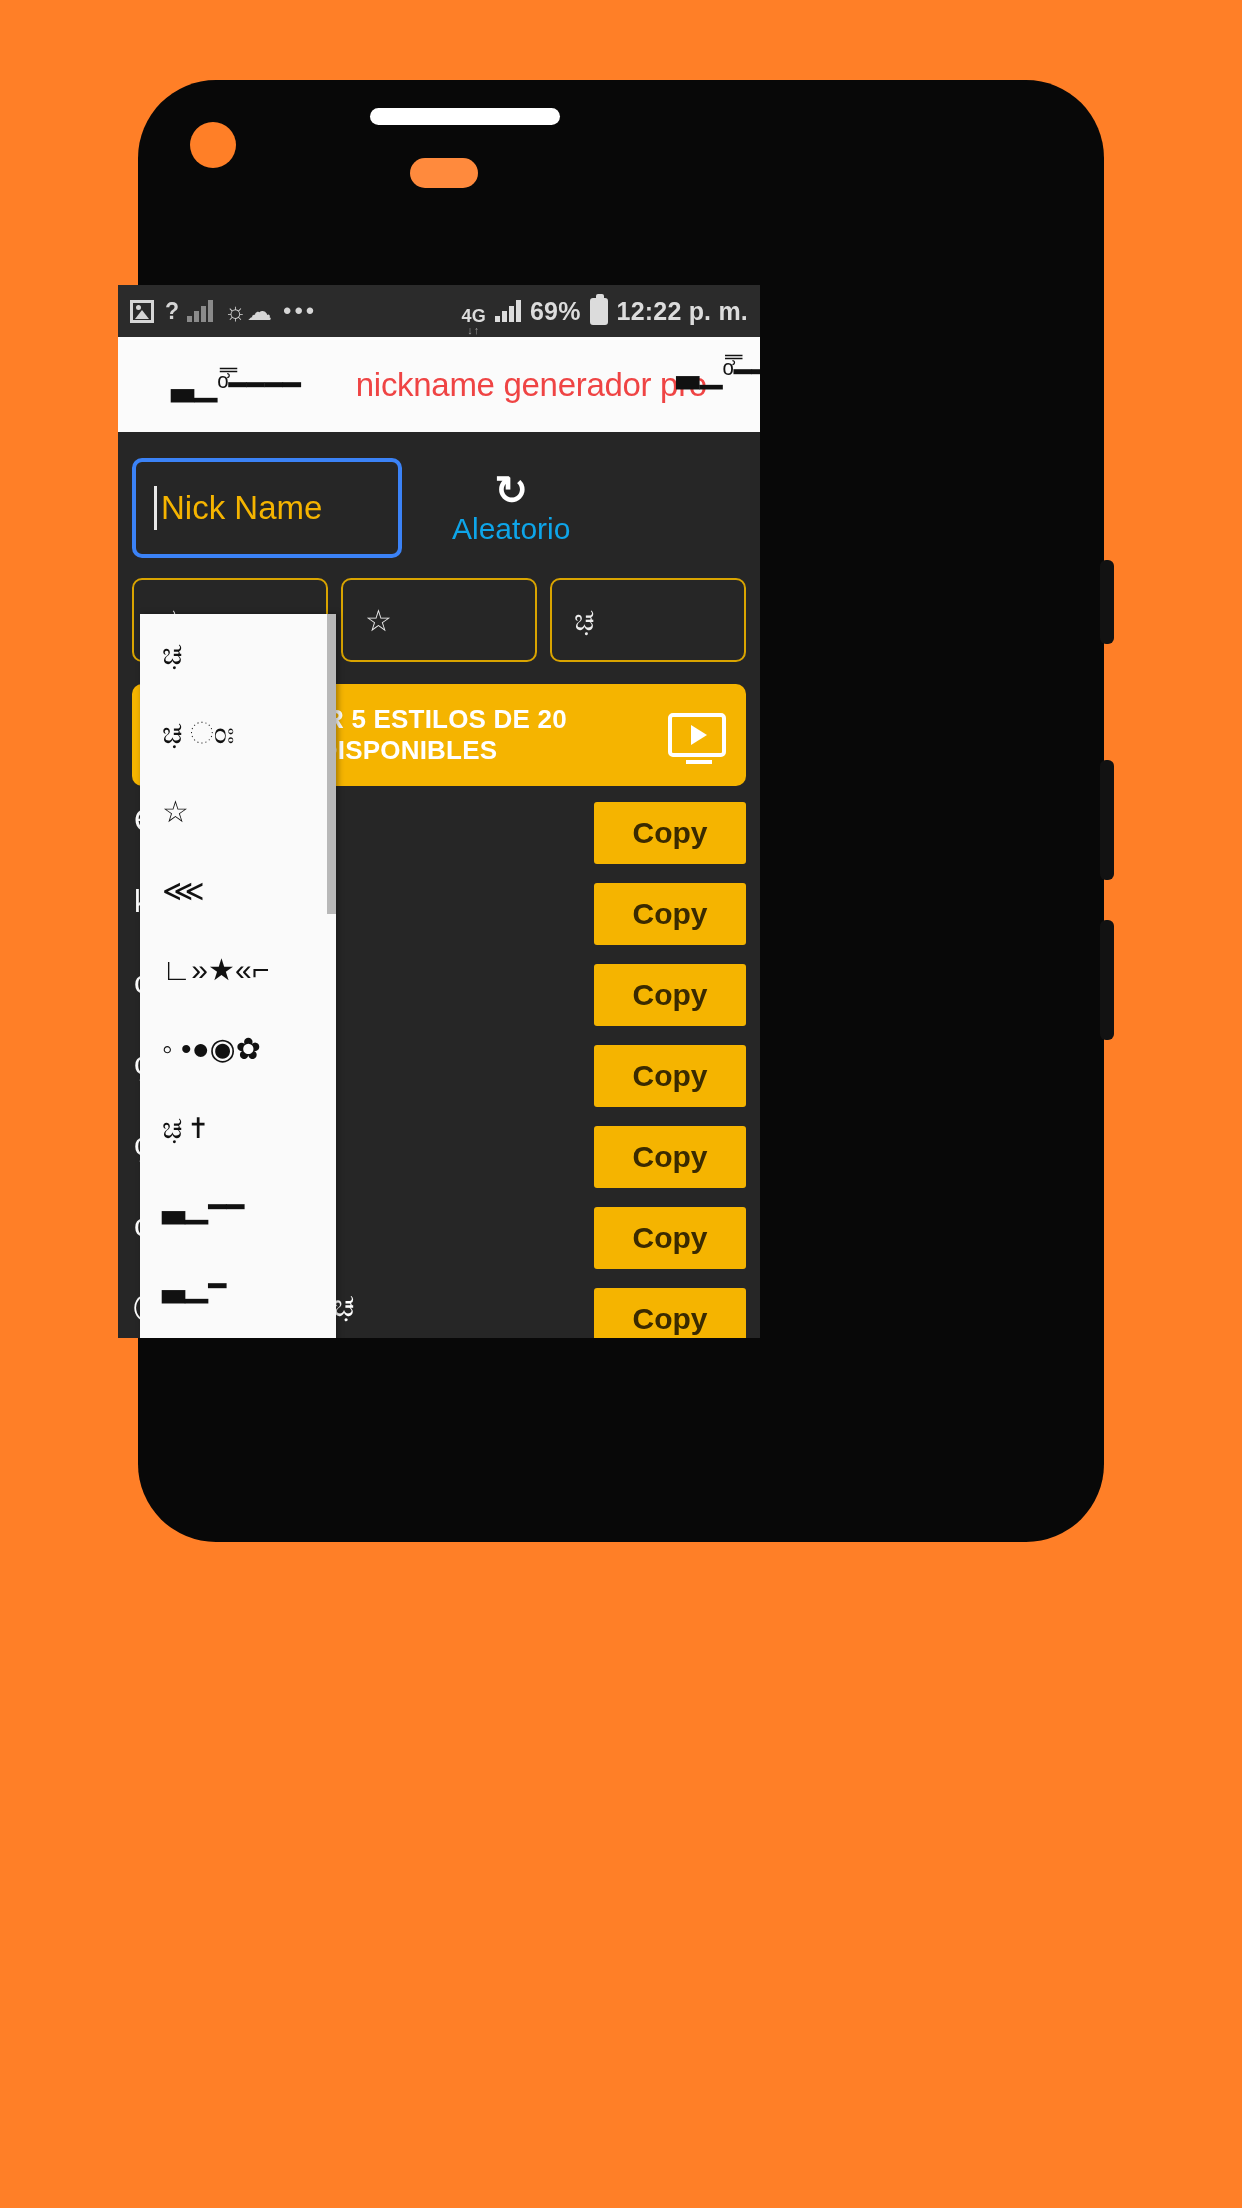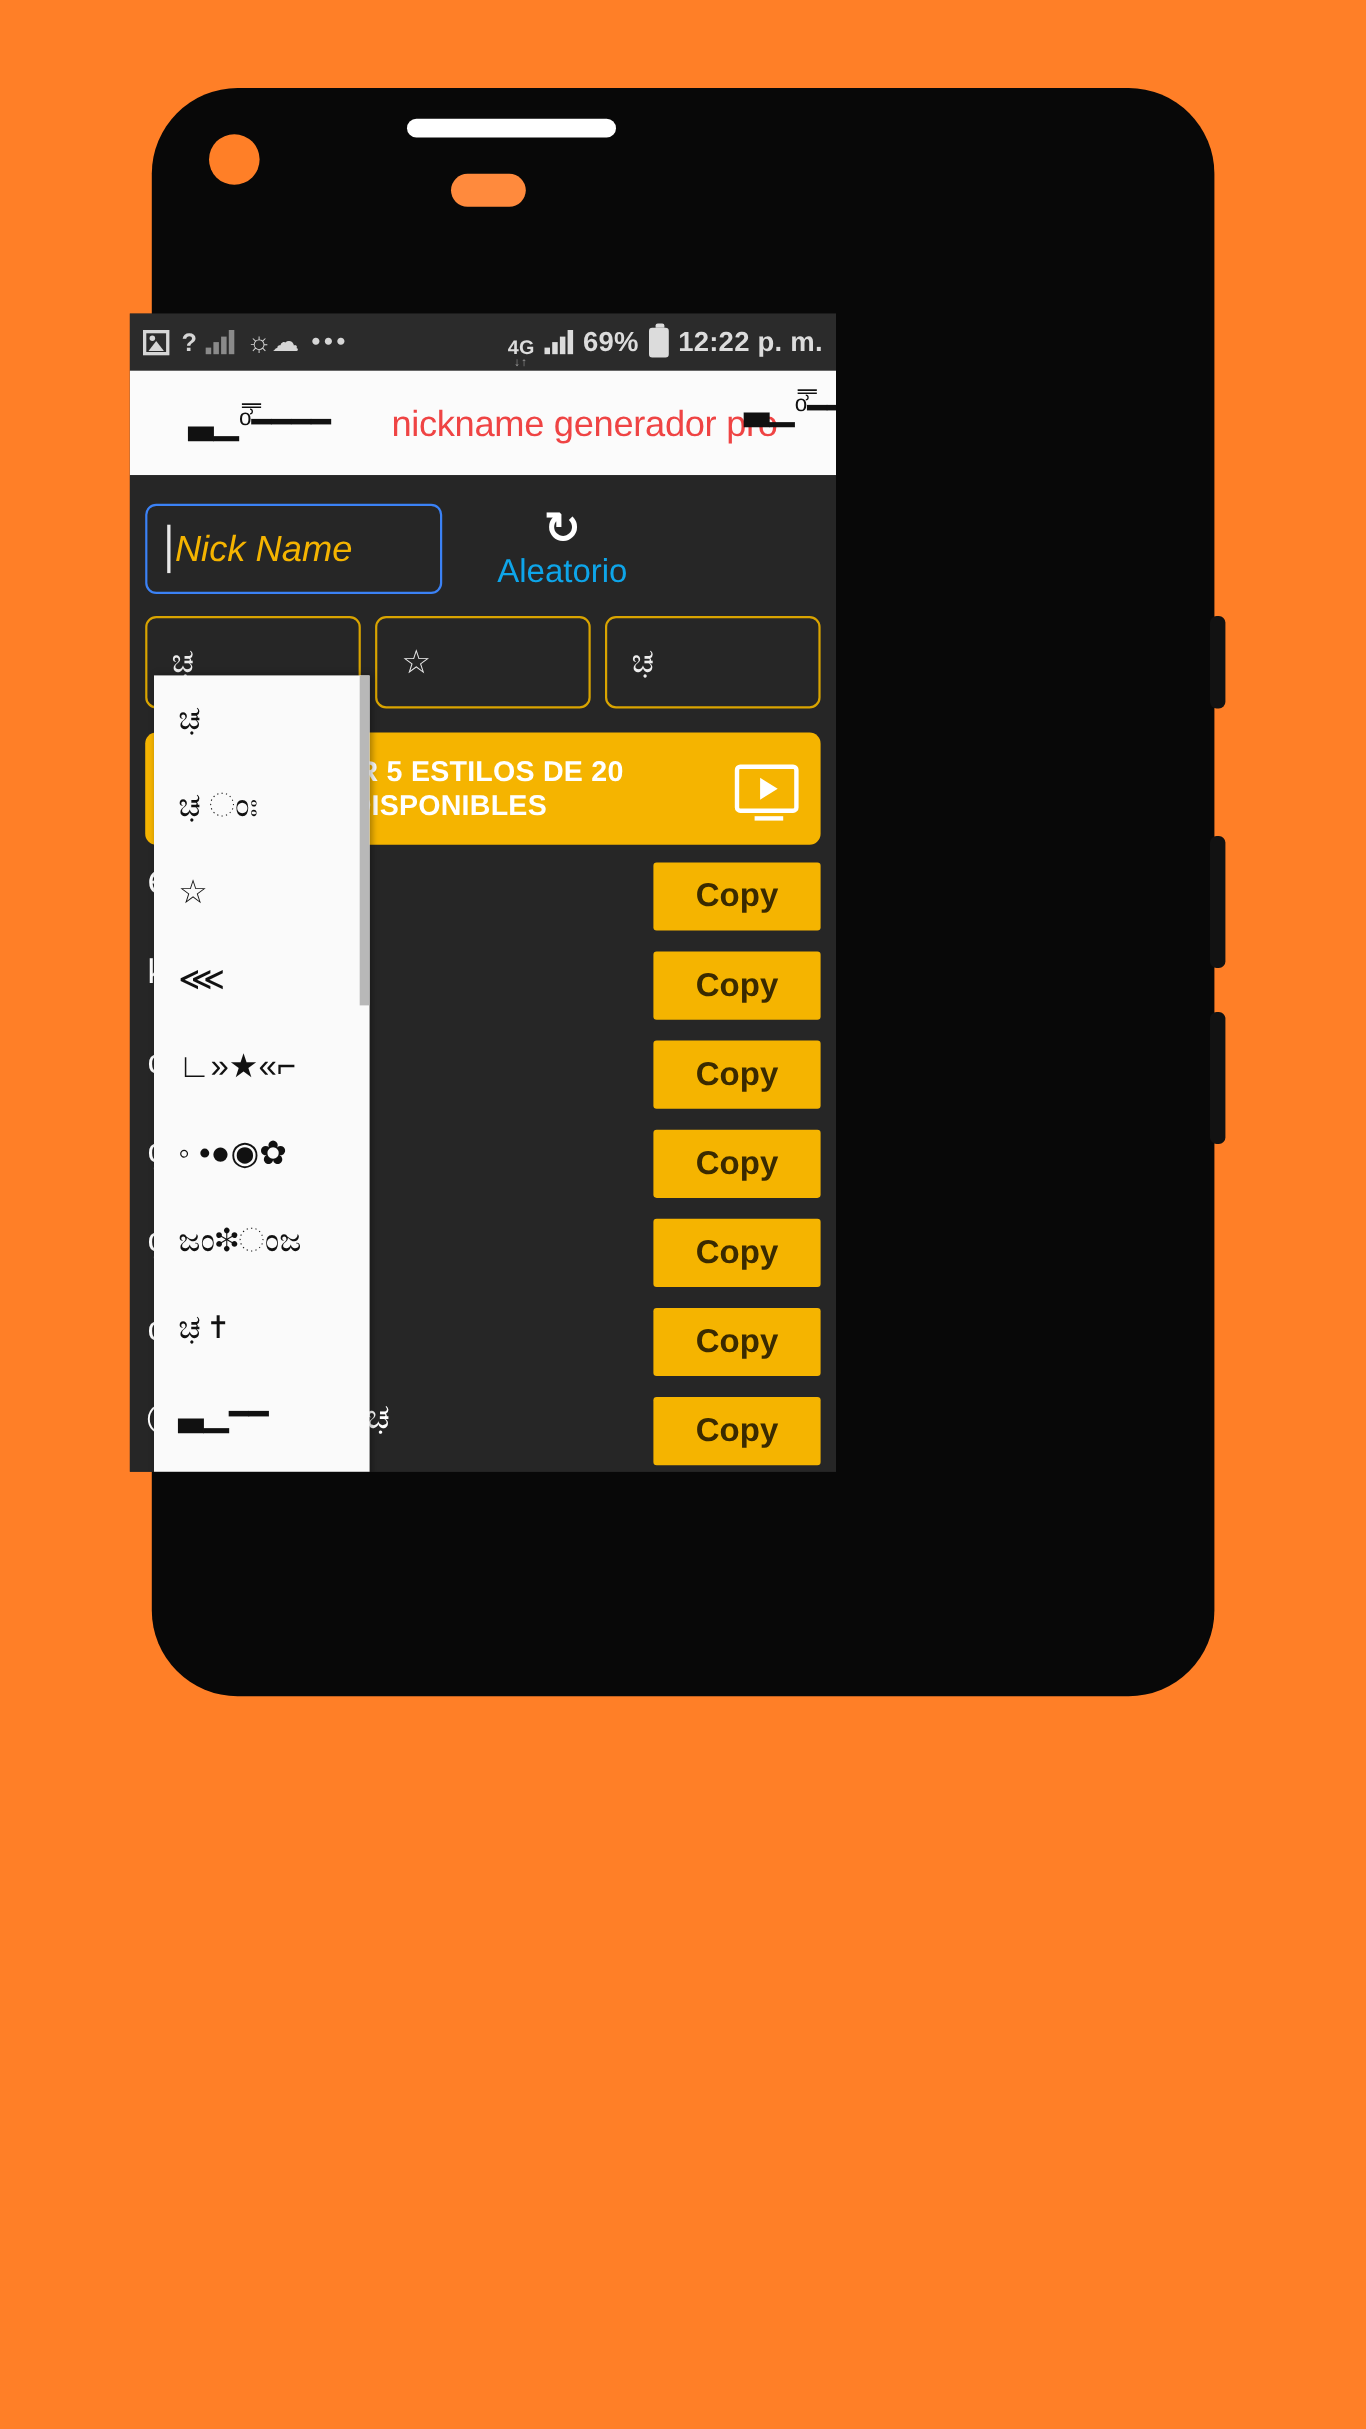--- a/index.html
+++ b/index.html
@@ -117,10 +117,10 @@
 
   .row-input { display: flex; align-items: center; gap: 16px; padding-top: 26px; }
   .nick-field {
-    flex: 0 0 270px; height: 82px;
-    border: 2px solid #3b82f6; border-radius: 10px;
+    flex: 0 0 270px; height: 100px;
+    border: 4px solid #3b82f6; border-radius: 10px;
     background: #262626; display: flex; align-items: center;
-    padding-left: 18px; position: relative; font-style: italic;
+    padding-left: 18px; position: relative;
   }
   .caret {
     width: 3px; height: 44px; background: #E8E8E8; margin-right: 4px;

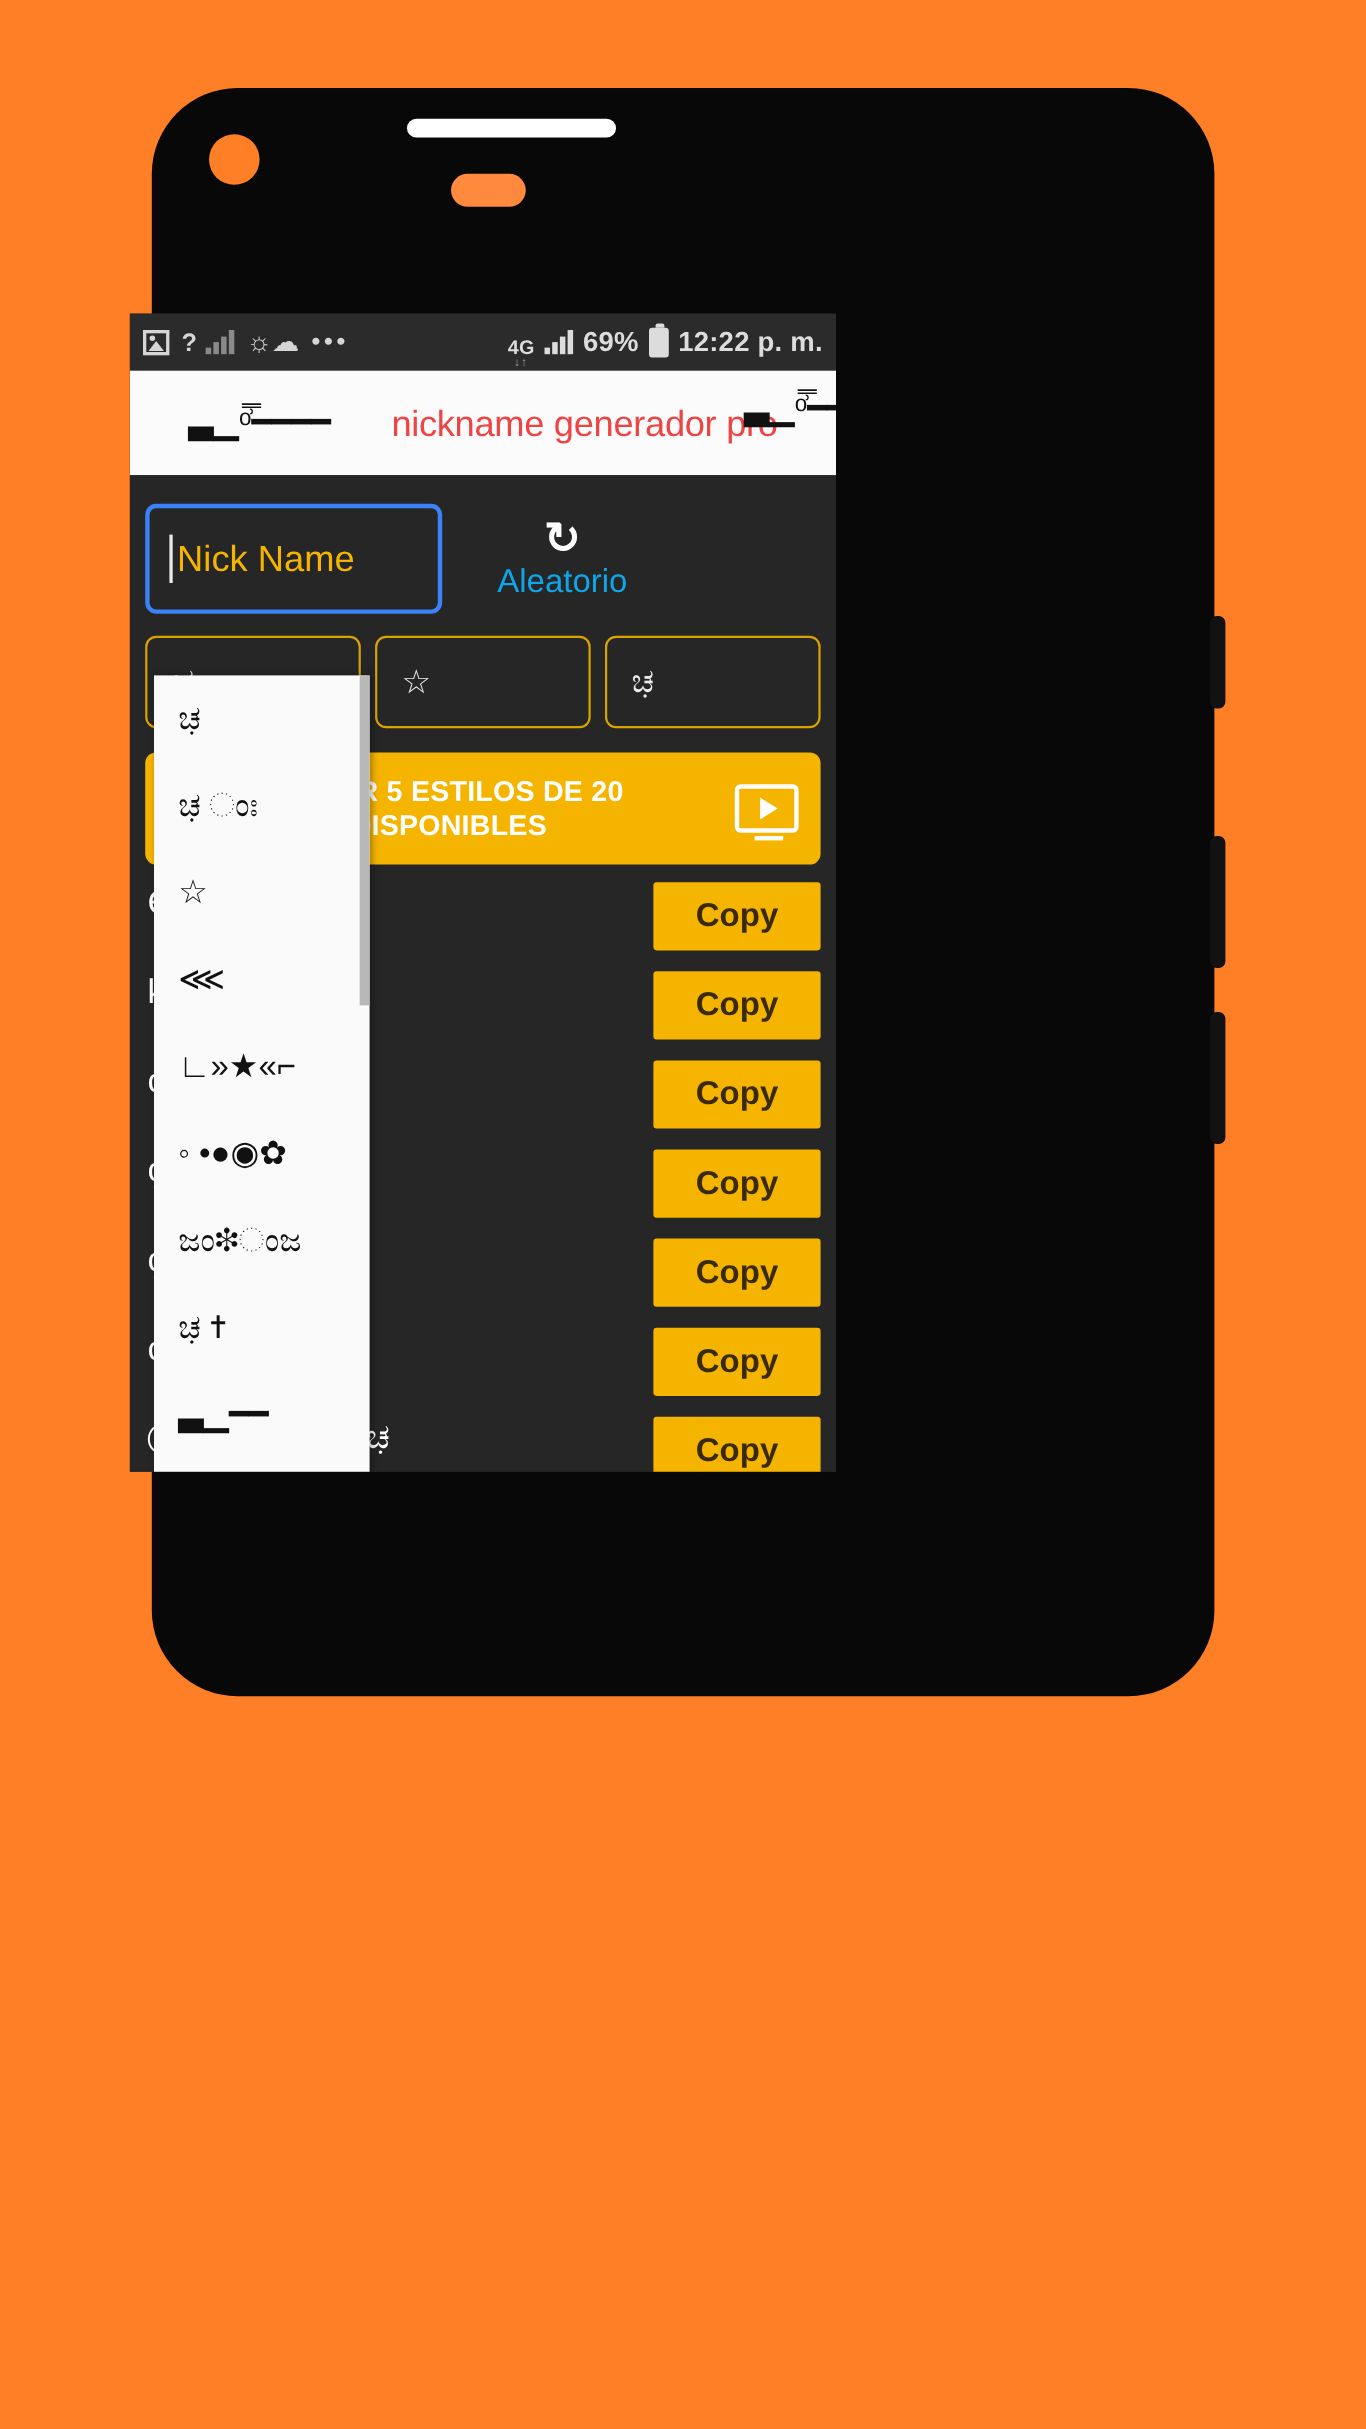--- a/index.html
+++ b/index.html
@@ -331,7 +331,6 @@
         <div class="dd-item">⋘</div>
         <div class="dd-item">∟»★«⌐</div>
         <div class="dd-item">◦ •●◉✿</div>
-        <div class="dd-item">ಜಂ❉ಂಜ</div>
         <div class="dd-item">ಚ̣ ✝</div>
         <div class="dd-item">▃▁━━</div>
         <div class="dd-item">▃▁━</div>

